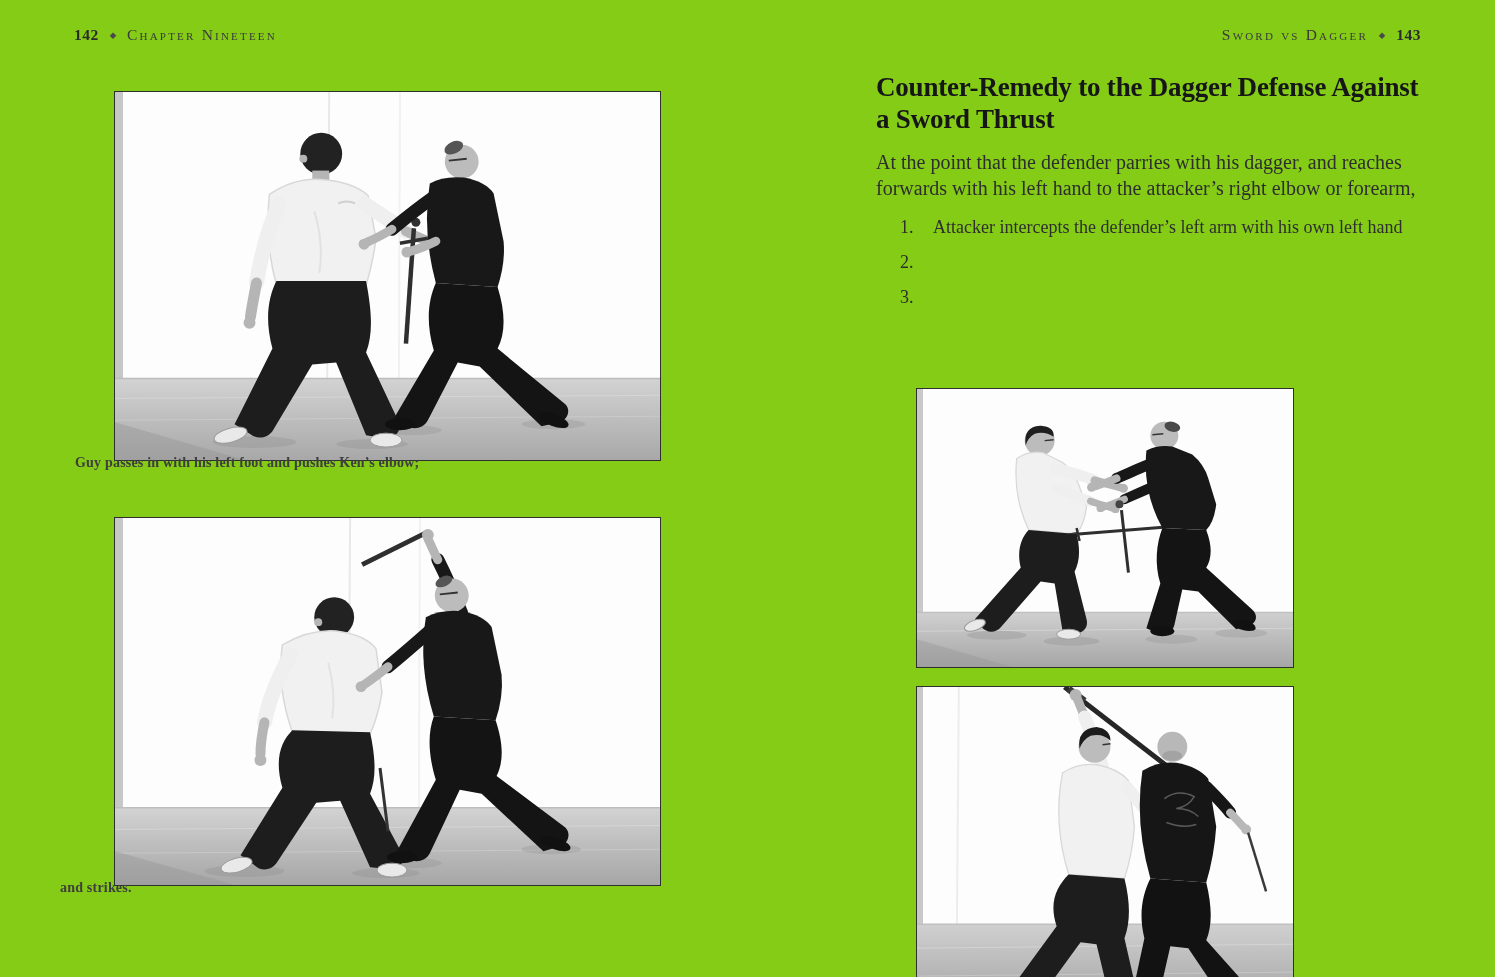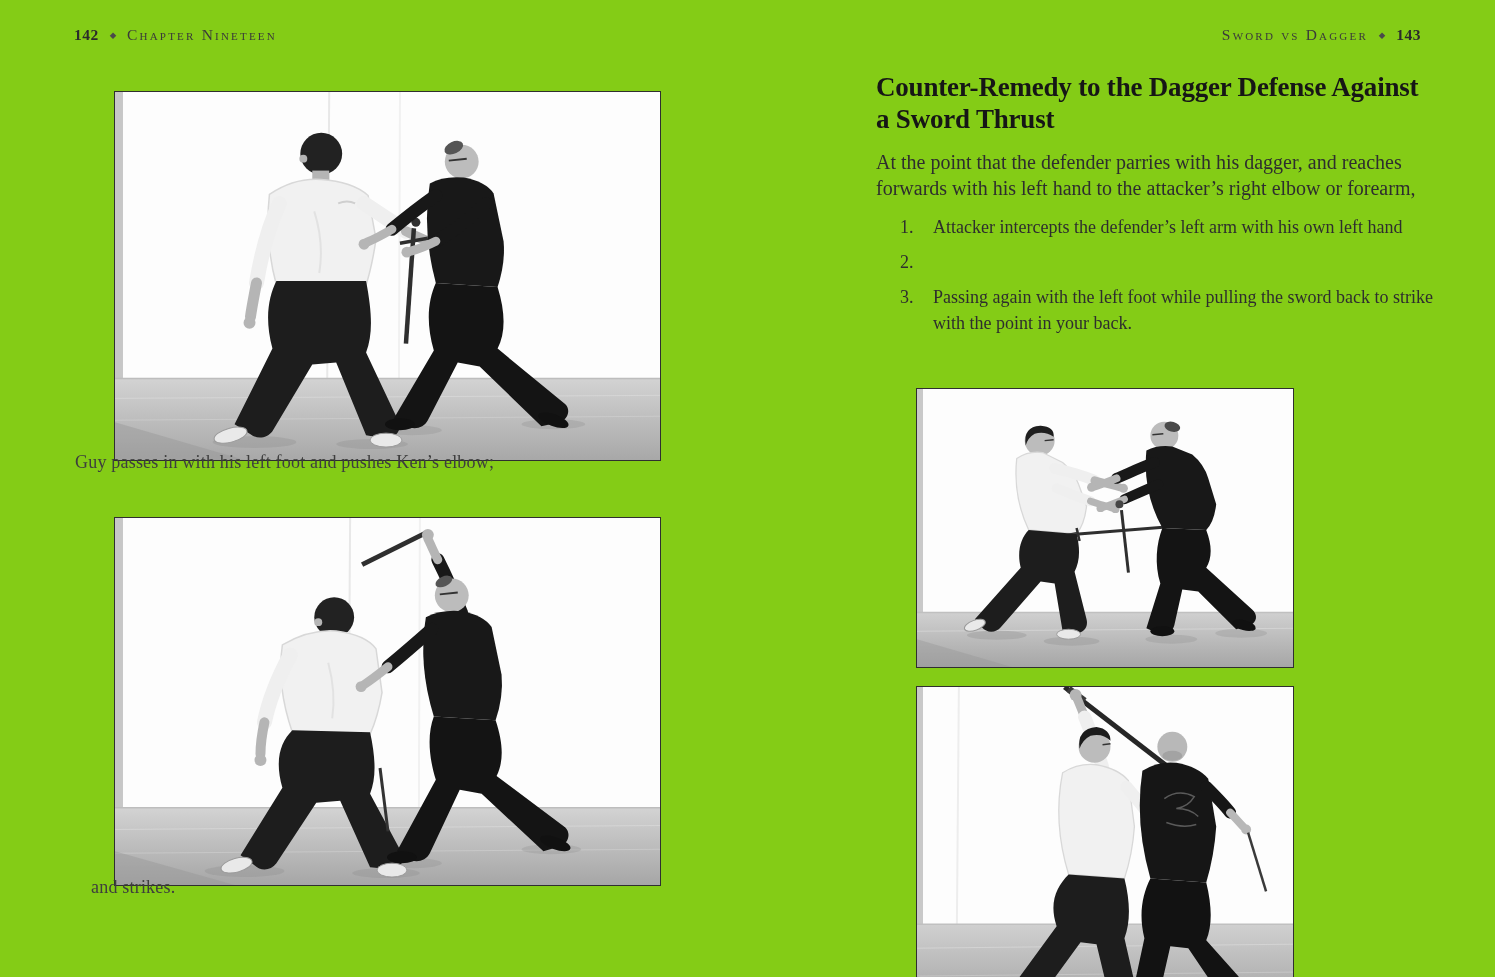--- a/index.html
+++ b/index.html
@@ -194,7 +194,6 @@
       </li>
       <li class="step">
         <span class="step-num">3.</span>
-        <span class="step-text">Passing again with the left foot while pulling the sword back to strike with the point in your back.</span>
       </li>
     </ol>
   </section>

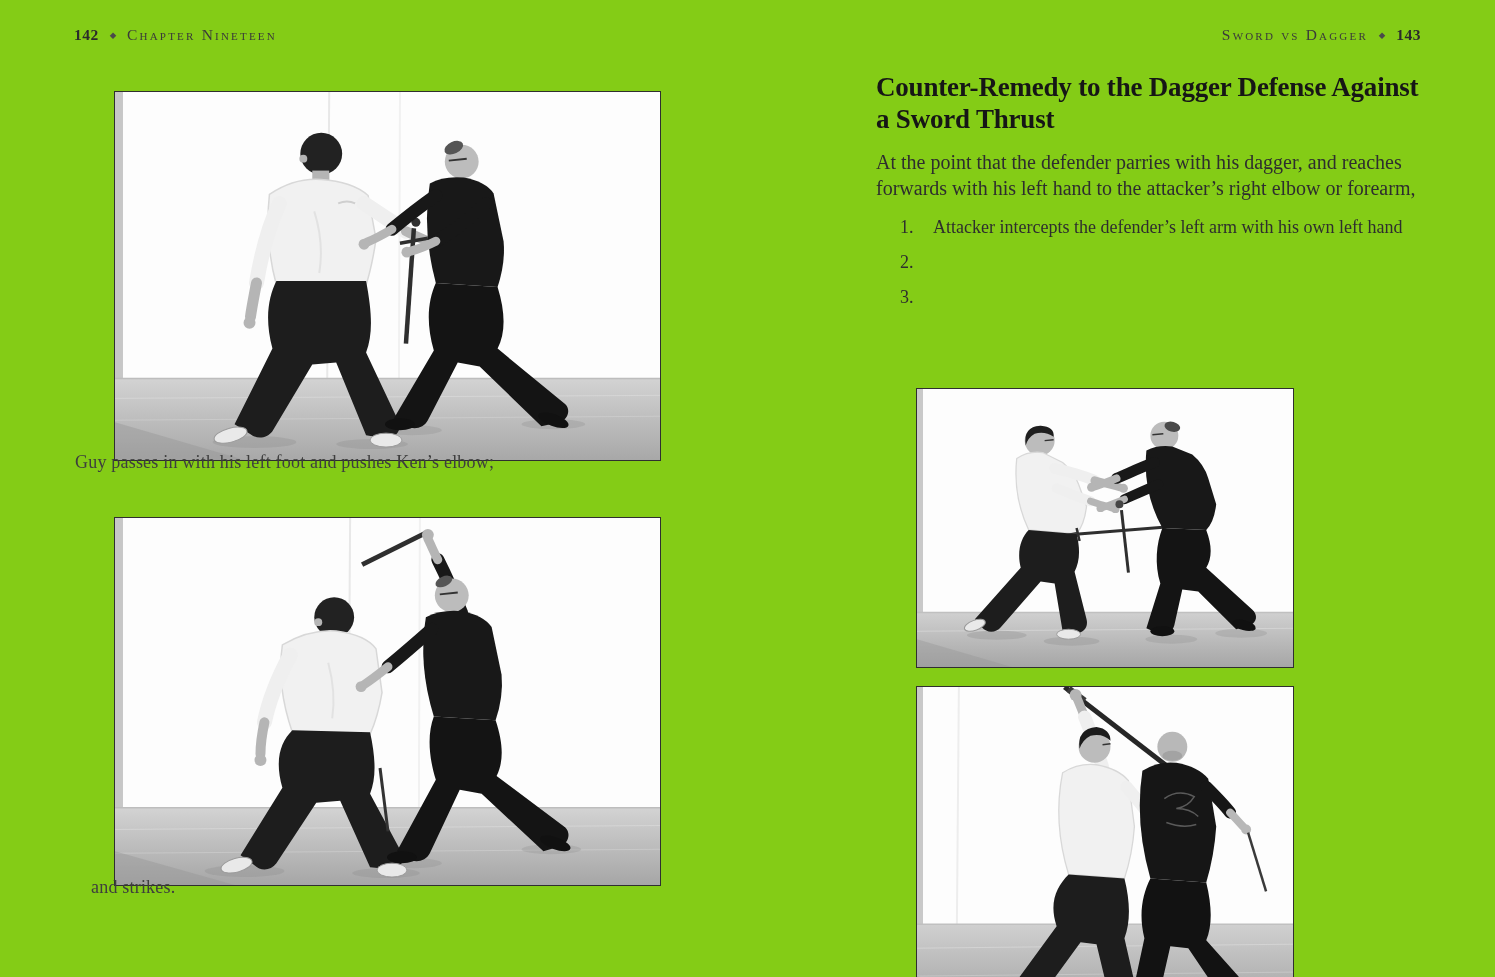--- a/index.html
+++ b/index.html
@@ -25,7 +25,7 @@
 
   
   .photo-caption {
-    position:absolute; font-size:18px; line-height:21px; font-weight:400;
+    position:absolute; font-size:14px; line-height:21px; font-weight:700;
     color:#3e3e3e; letter-spacing:.2px;
   }
   #cap1 { left:75px;  top:452px; width:547px; }

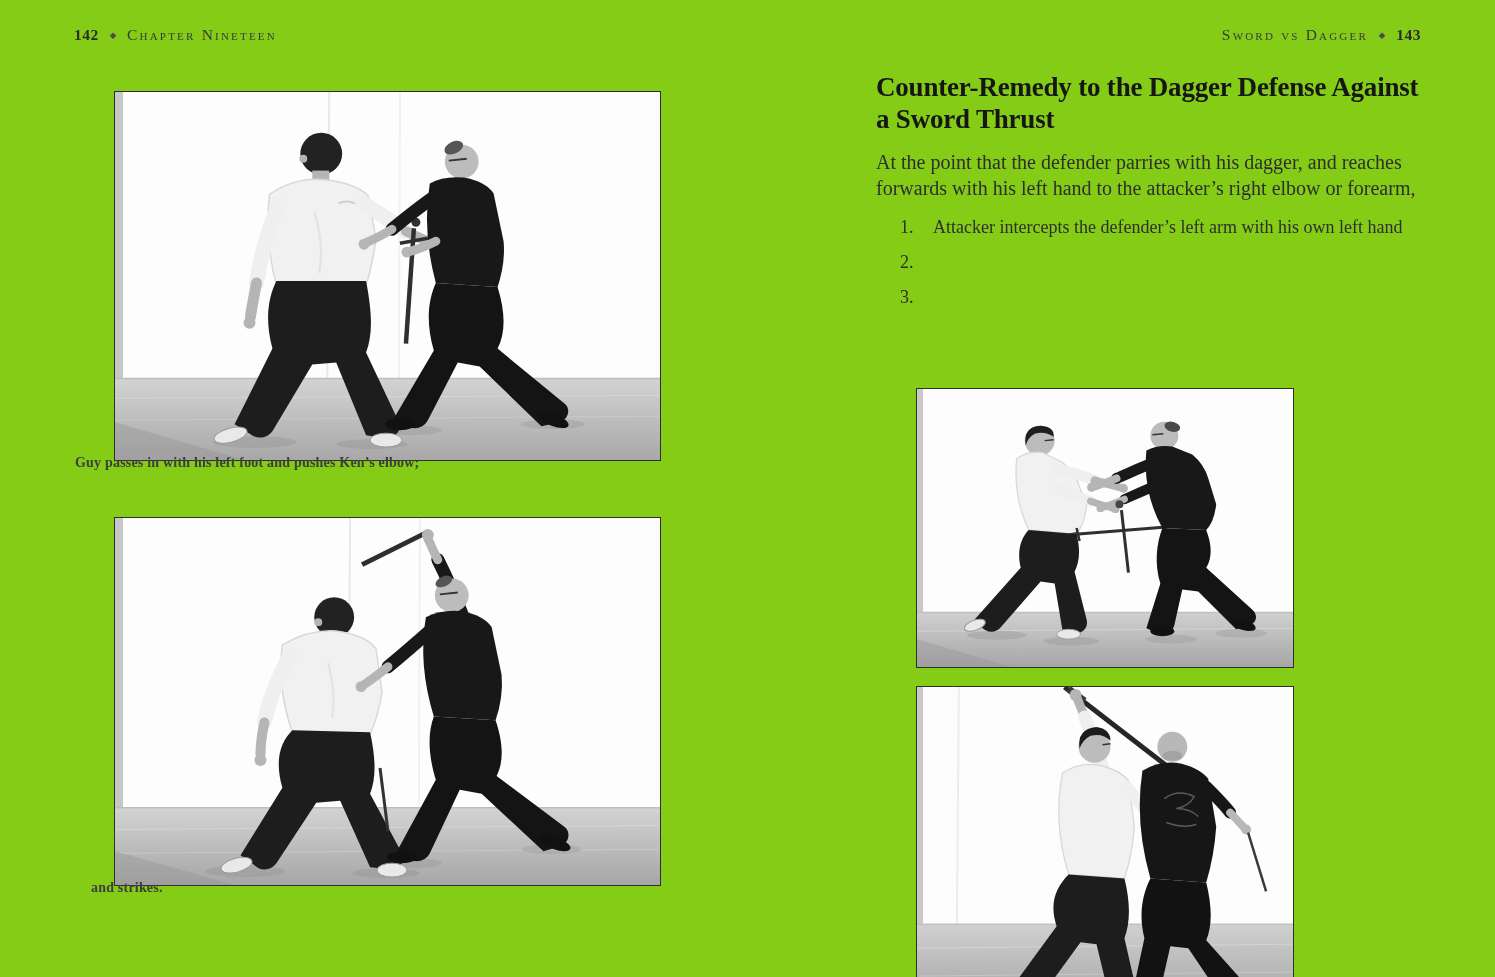--- a/index.html
+++ b/index.html
@@ -29,7 +29,7 @@
     color:#3e3e3e; letter-spacing:.2px;
   }
   #cap1 { left:75px;  top:452px; width:547px; }
-  #cap2 { left:91px;  top:877px; width:547px; }
+  #cap2 { left:60px;  top:877px; width:547px; }
   #cap3 { left:1262px; top:590px; width:172px; }
   #cap4 { left:1262px; top:1007px; width:210px; }
 

